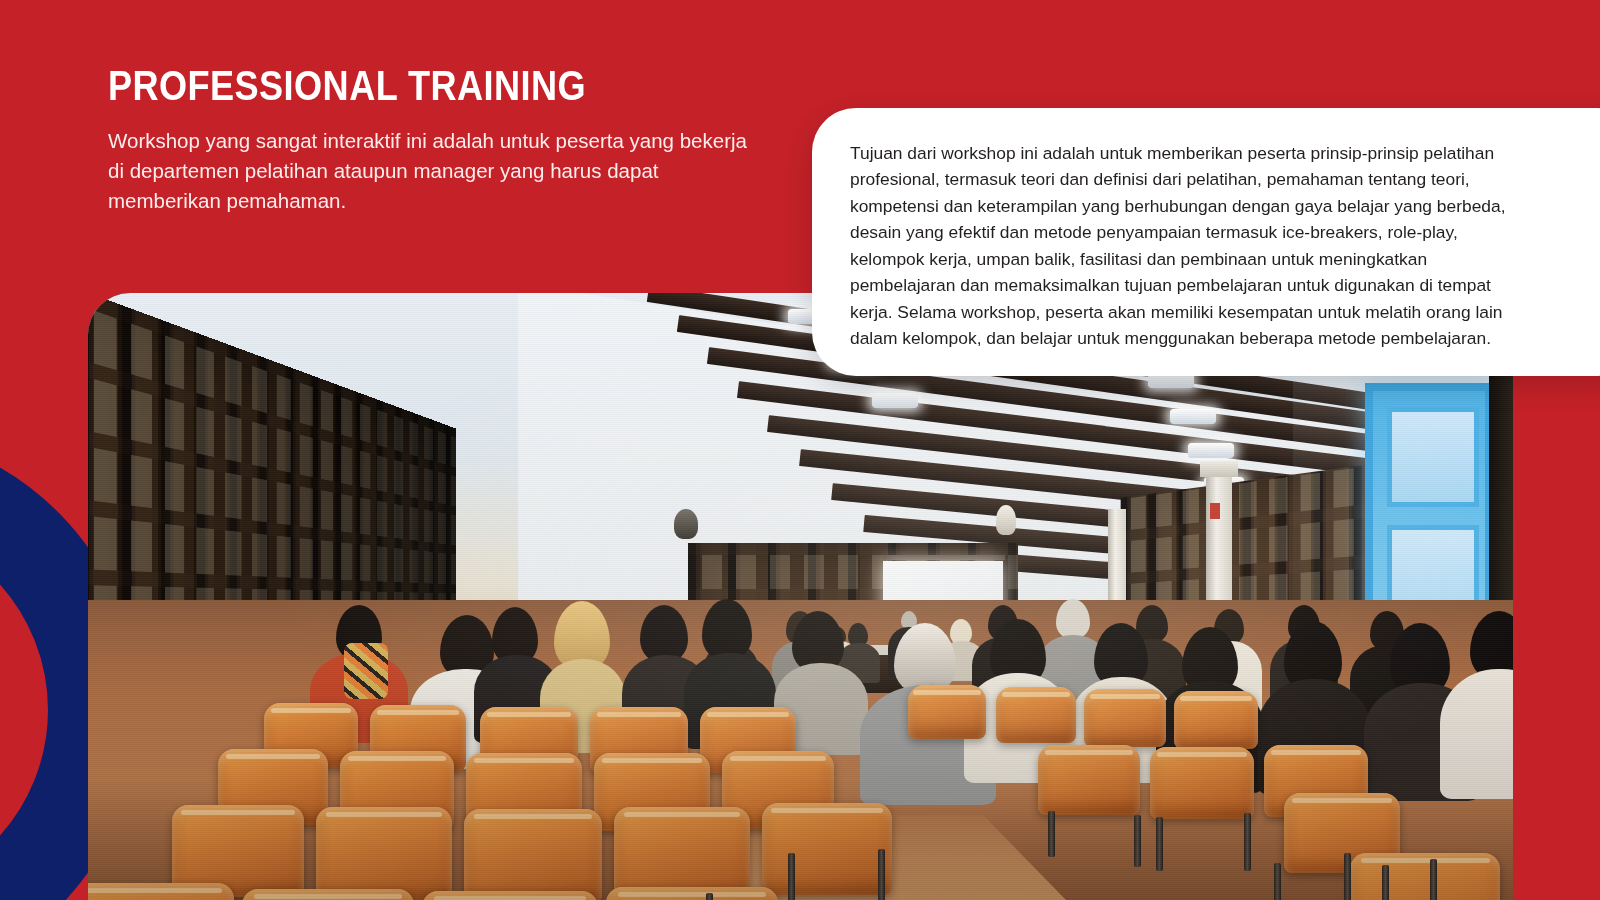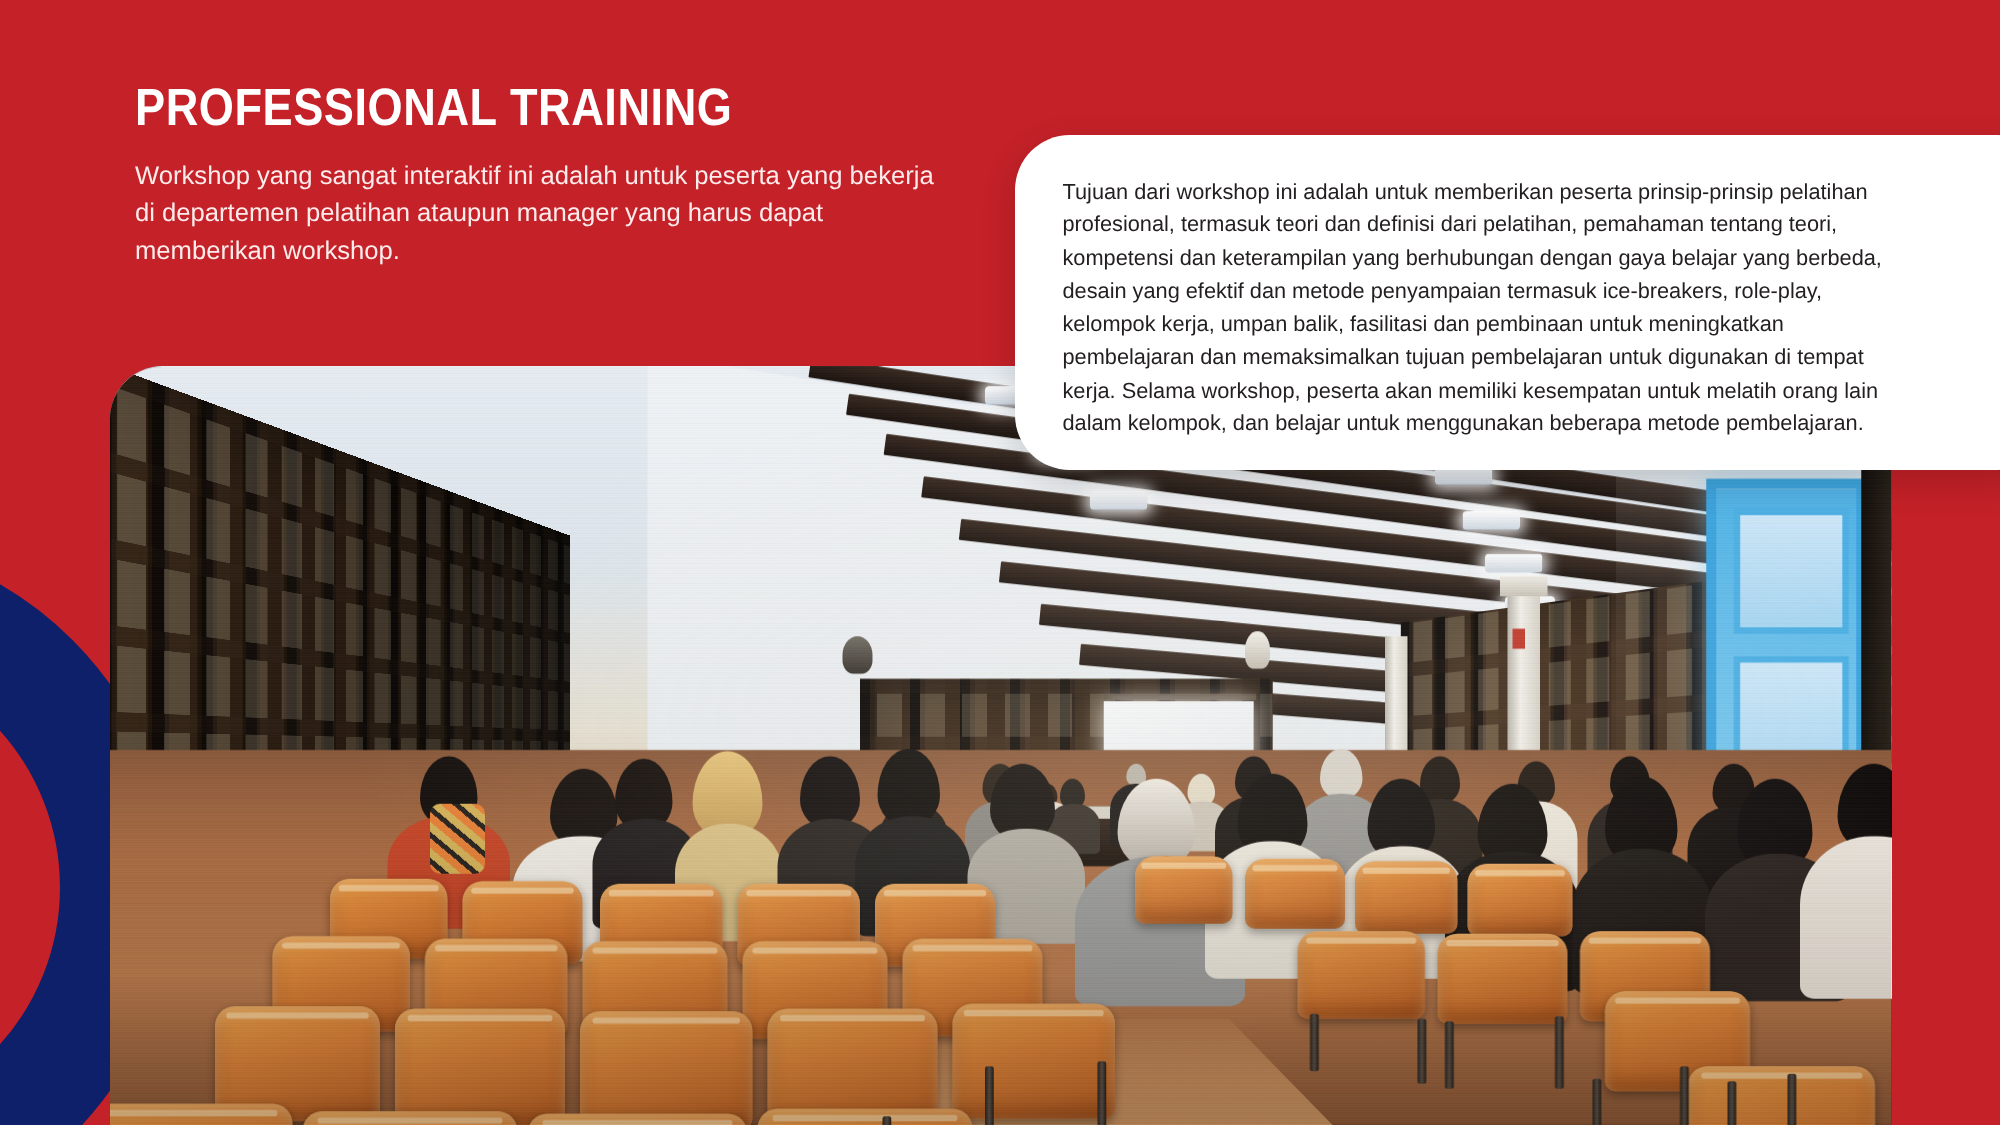--- a/index.html
+++ b/index.html
@@ -356,7 +356,7 @@
 
   <div class="header-block">
     <div class="page-title">PROFESSIONAL TRAINING</div>
-    <div class="page-subtitle">Workshop yang sangat interaktif ini adalah untuk peserta yang bekerja di departemen pelatihan ataupun manager yang harus dapat memberikan workshop.</div>
+    <div class="page-subtitle">Workshop yang sangat interaktif ini adalah untuk peserta yang bekerja di departemen pelatihan ataupun manager yang harus dapat memberikan pemahaman.</div>
   </div>
 
   <div class="photo-frame">

